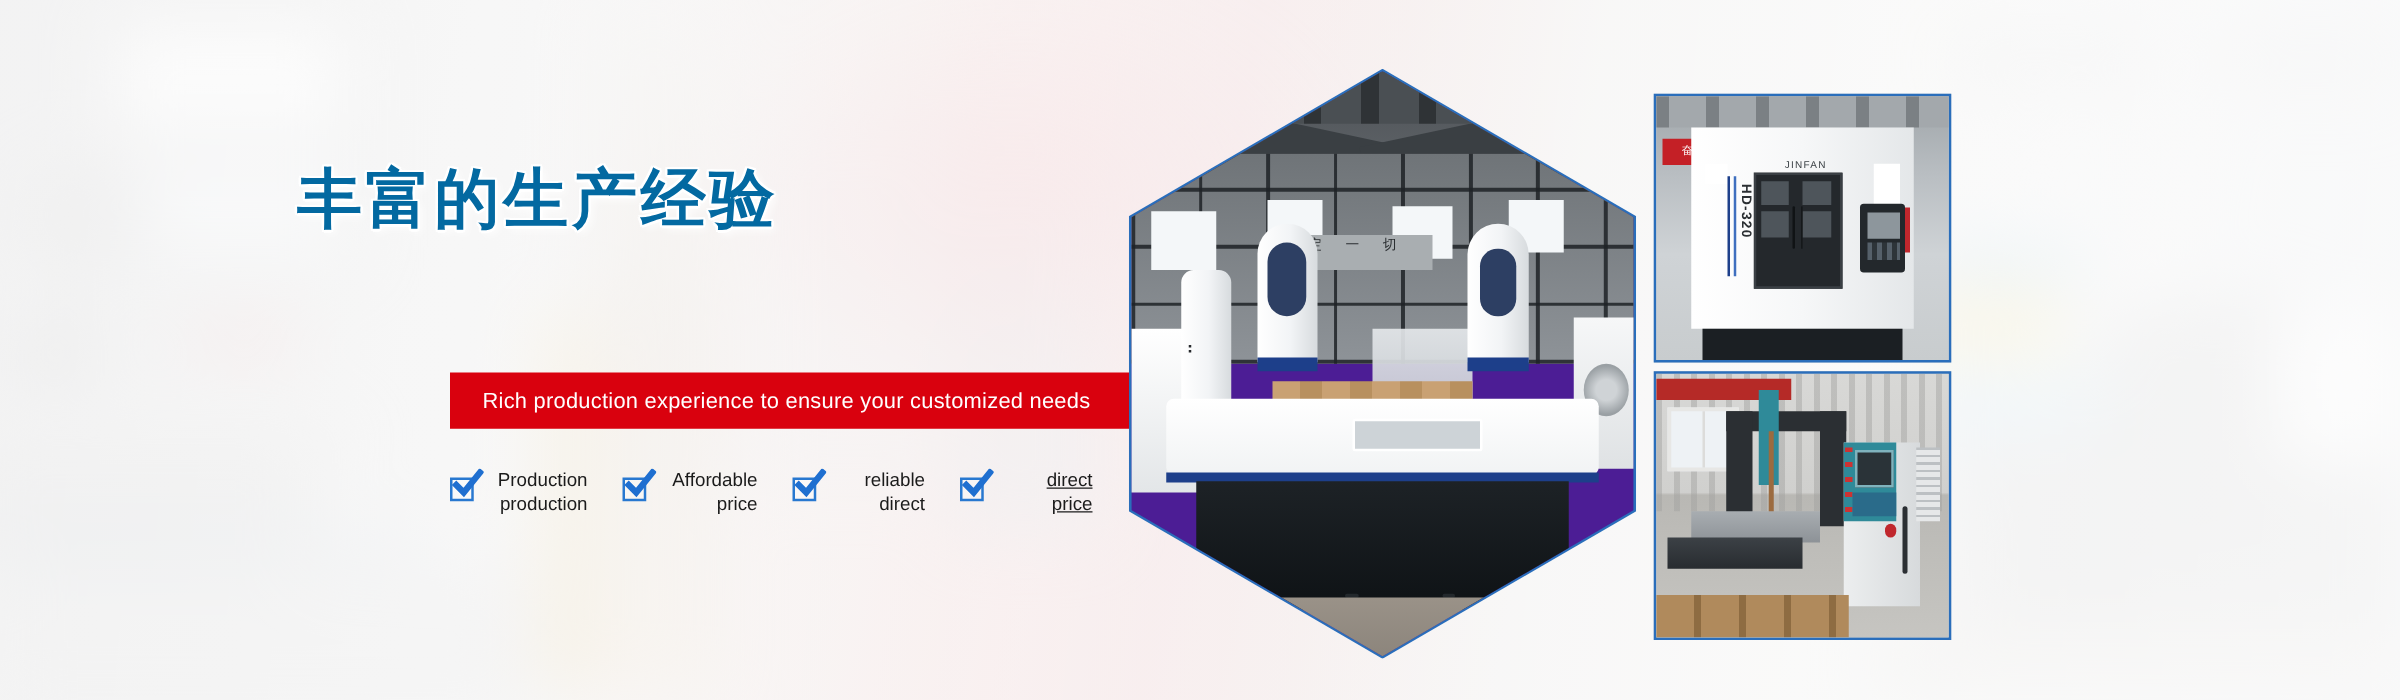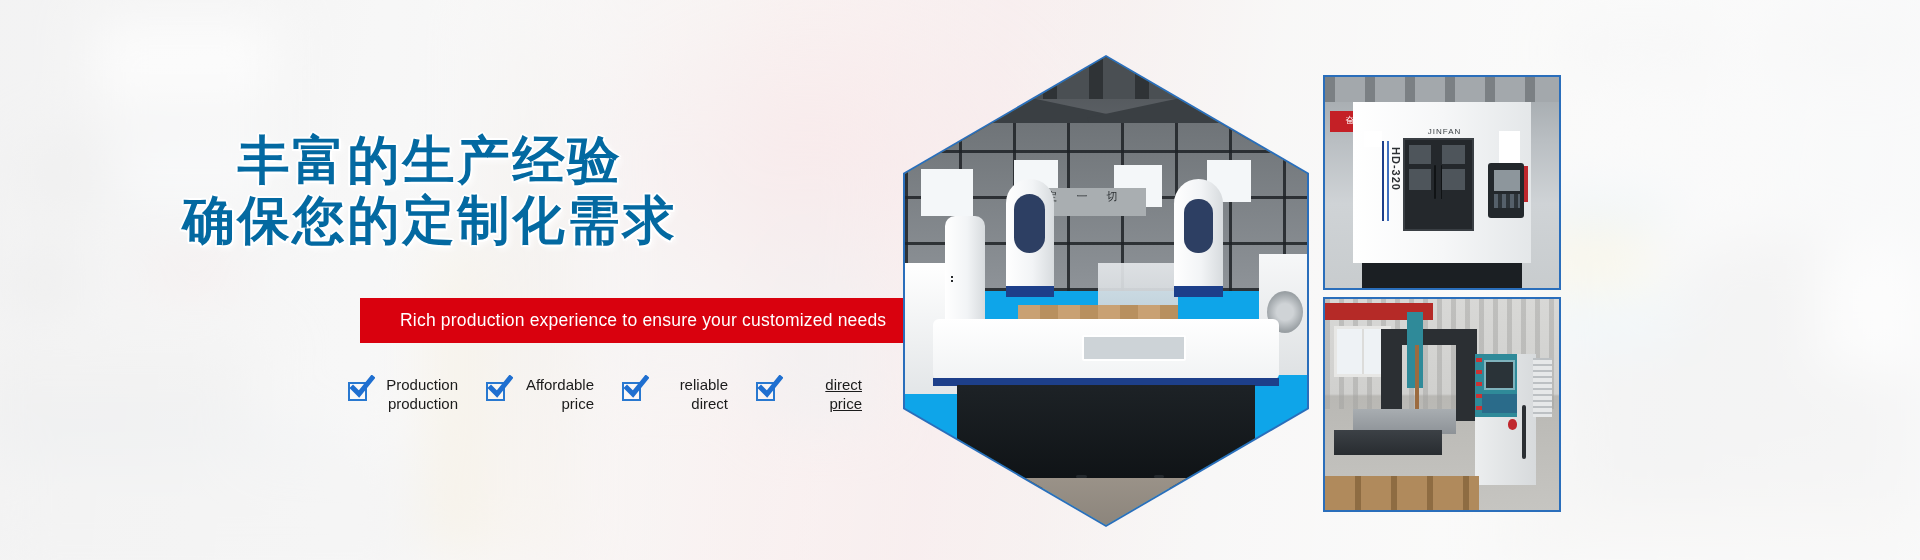--- a/index.html
+++ b/index.html
@@ -364,7 +364,6 @@
 
     <div class="headline">
       <span class="l1">丰富的生产经验</span>
-      <span class="l2">确保您的定制化需求</span>
     </div>
 
     <div class="red-bar">

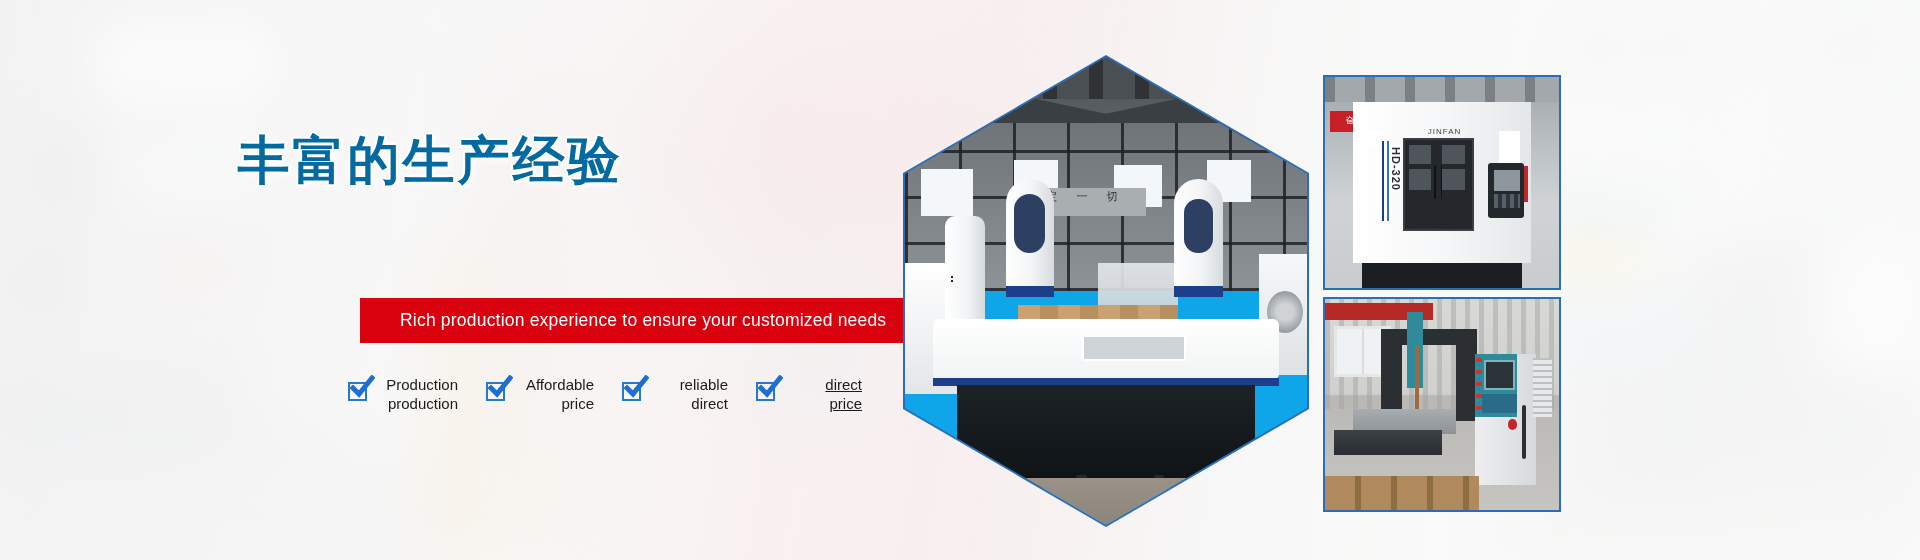--- a/index.html
+++ b/index.html
@@ -161,7 +161,7 @@
   }
   .hex-border { background:#2a6ebb; }
   .hex-photo { inset:2px; }
-  .hex-photo .scene { position:absolute; inset:0; overflow:hidden; background:#0ea5e9; }
+  .hex-photo .scene { position:absolute; inset:0; overflow:hidden; background:#4c1d95;font-family:Liberation Serif, serif; }
 
   
   .sc { position:absolute; }

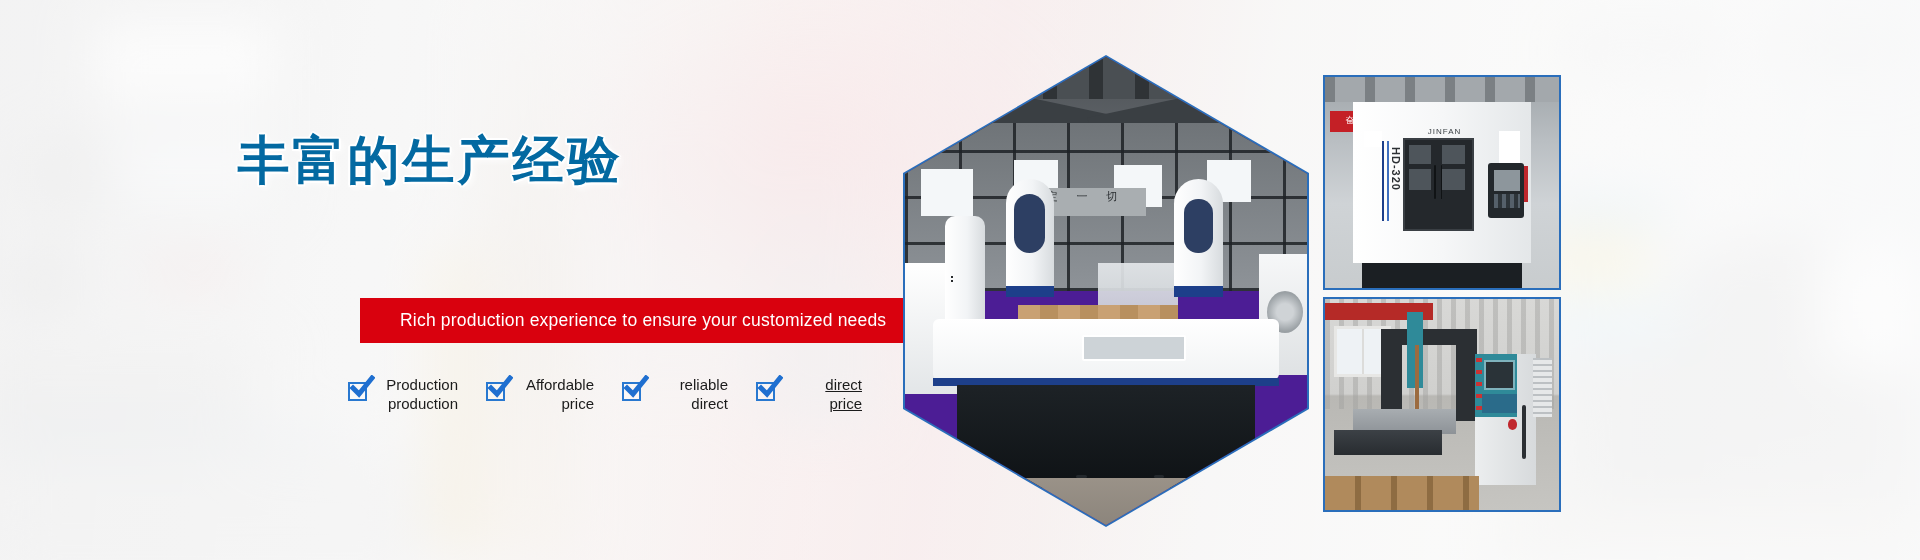--- a/index.html
+++ b/index.html
@@ -114,7 +114,7 @@
     color:#ffffff;
     font-size:17.5px;
     letter-spacing:.2px;
-    padding-left:40px;
+    padding-left:26px;
     white-space:nowrap;
   }
 

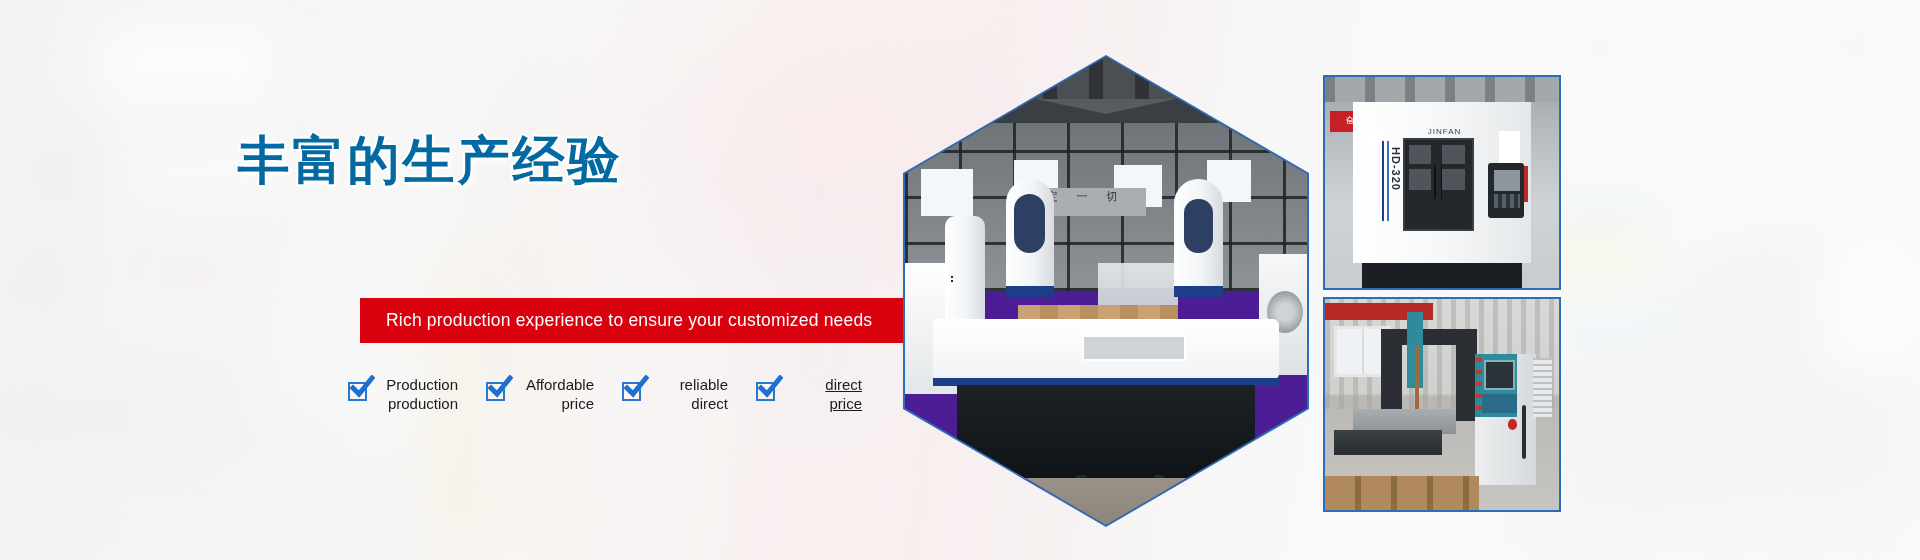--- a/index.html
+++ b/index.html
@@ -119,7 +119,7 @@
   }
 
   .features {
-    position:absolute; left:348px; top:375px;
+    position:absolute; left:360px; top:375px;
     display:flex; align-items:center;
   }
   .feature { display:flex; align-items:flex-start; margin-right:28px; }

